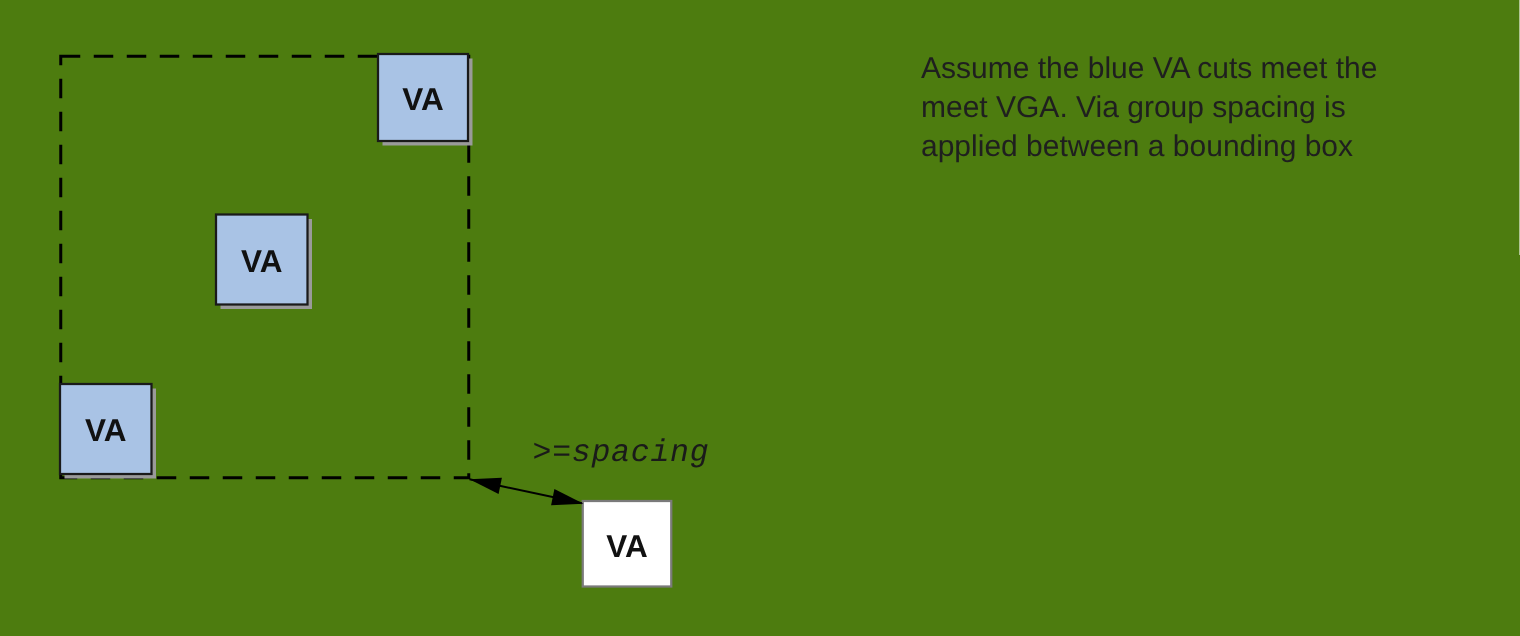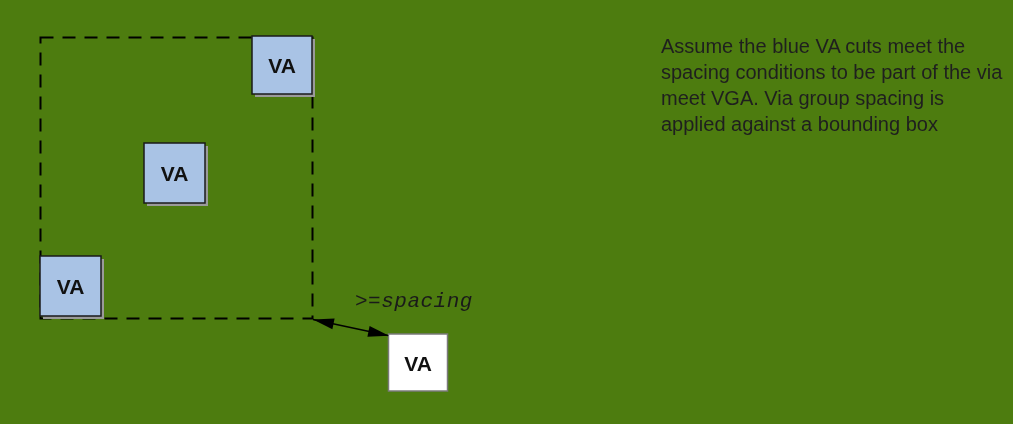--- a/index.html
+++ b/index.html
@@ -35,7 +35,7 @@
   }
   .description {
     position: absolute;
-    left: 661px;
+    left: 614px;
     top: 33px;
     font-size: 20px;
     line-height: 26px;

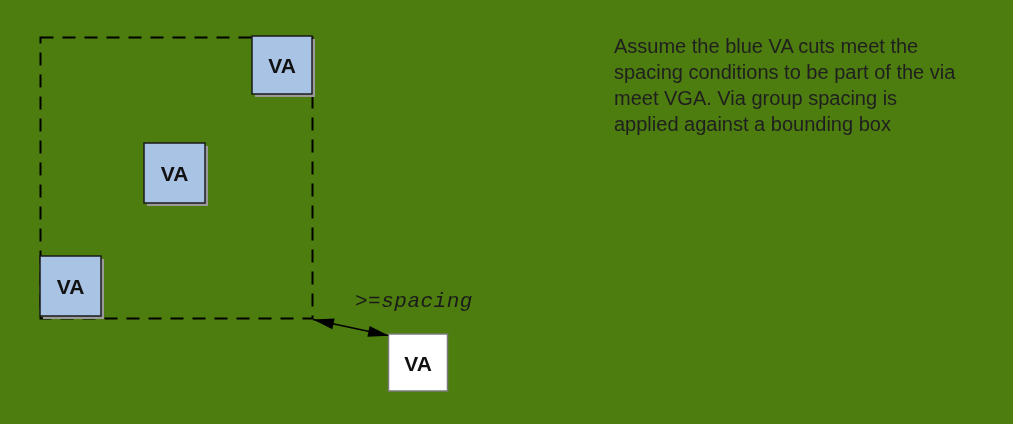--- a/index.html
+++ b/index.html
@@ -87,7 +87,6 @@
 
   <div class="description">
     <div>Assume the blue VA cuts meet the</div>
-    <div>spacing conditions to be part of the via</div>
     <div>meet VGA. Via group spacing is</div>
     <div>applied against a bounding box</div>
   </div>

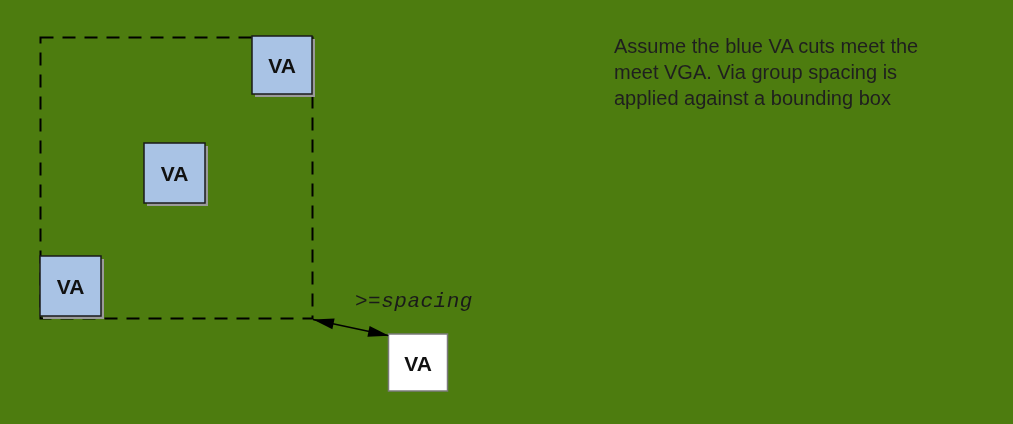--- a/index.html
+++ b/index.html
@@ -88,7 +88,7 @@
   <div class="description">
     <div>Assume the blue VA cuts meet the</div>
     <div>meet VGA. Via group spacing is</div>
-    <div>applied against a bounding box</div>
+    <div>applied between a bounding box</div>
   </div>
 
 </div>

